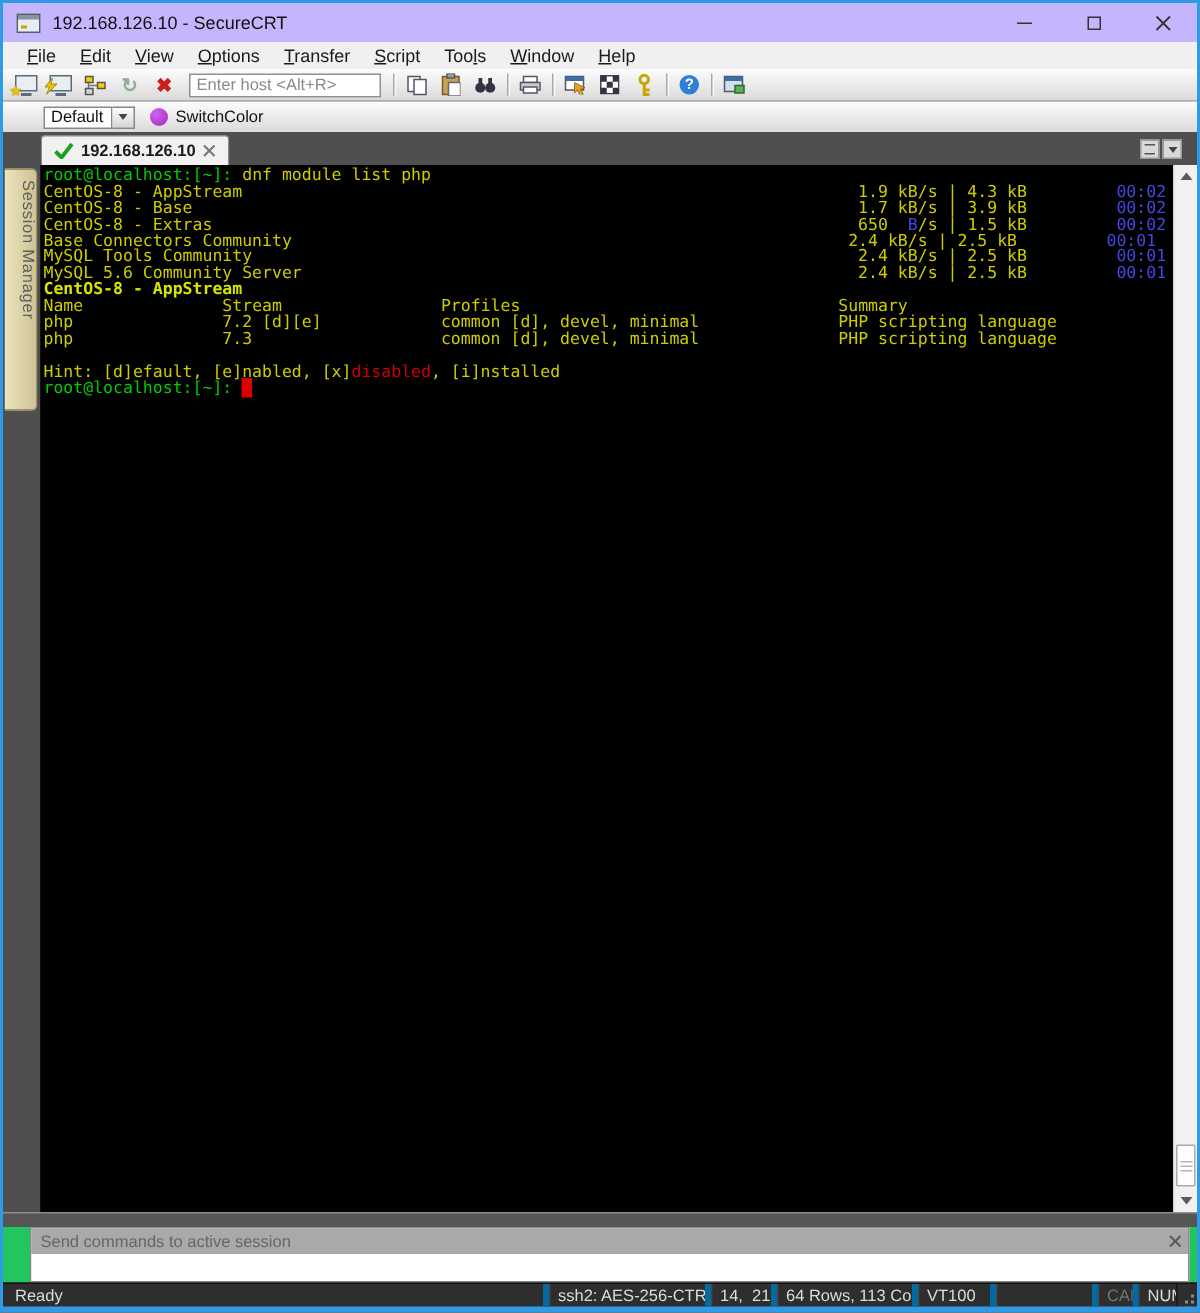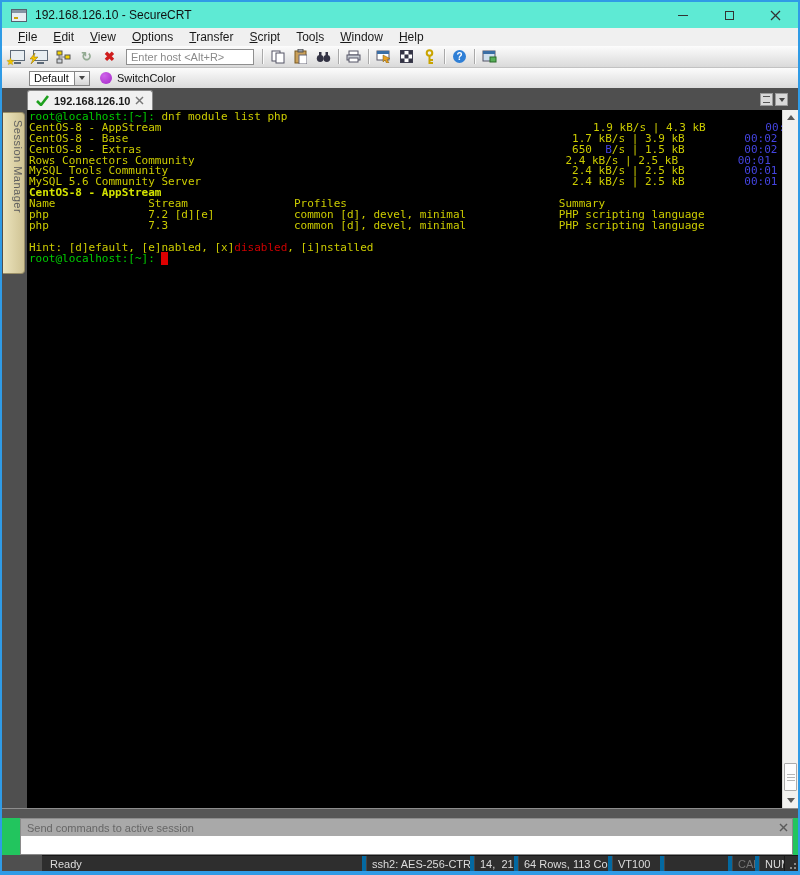--- a/index.html
+++ b/index.html
@@ -8,7 +8,7 @@
        display:flex;flex-direction:column;background:#4f4f4f;overflow:hidden;}
 
   
-  .titlebar{flex:0 0 26px;background:#5eead4;display:flex;align-items:center;}
+  .titlebar{flex:0 0 26px;background:#c4b5fd;display:flex;align-items:center;}
   .app-ic{width:16px;height:13px;margin:0 8px 0 9px;position:relative;background:#e6edf3;border:1px solid #55606e;box-sizing:border-box;}
   .app-ic::before{content:"";position:absolute;left:0;top:0;right:0;height:3px;background:#8494a4;}
   .app-ic::after{content:"";position:absolute;left:2px;bottom:2px;width:4px;height:2px;background:#c9a40a;}

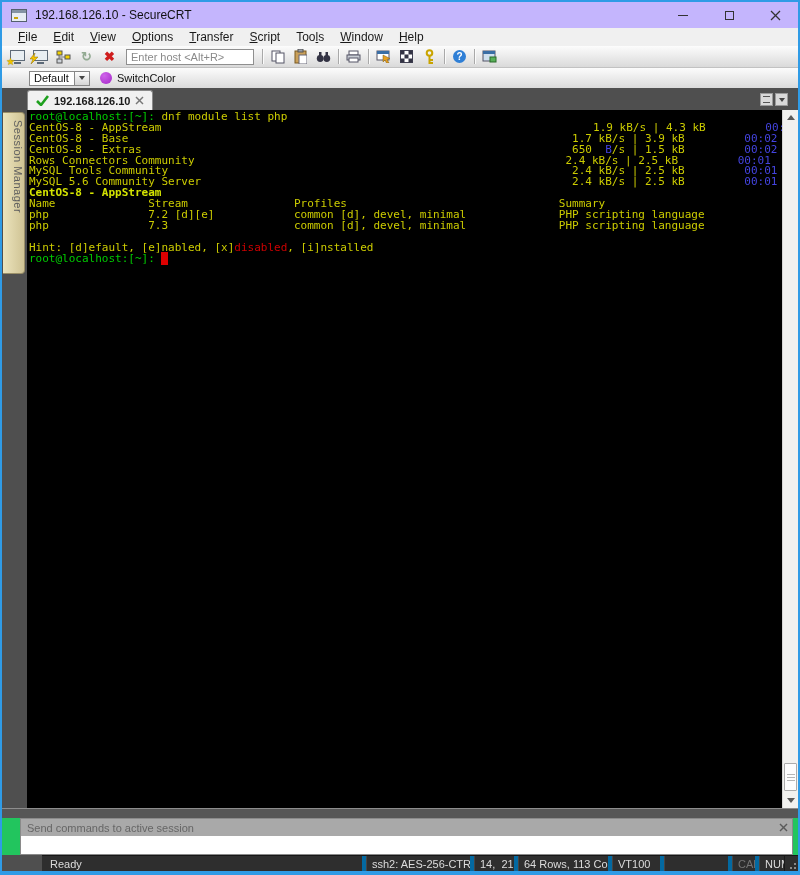--- a/index.html
+++ b/index.html
@@ -280,7 +280,7 @@
     </div>
     <div class="terminal" id="term" data-name="terminal">
         <div class="tline" data-name="terminal-line"><span style="color: rgb(0, 204, 0);">root@localhost:[~]:</span><span style="color: rgb(204, 204, 0);"> dnf module list php</span></div>
-        <div class="tline" data-name="terminal-line"><span style="color: rgb(204, 204, 0);">CentOS-8 - AppStream</span>                                                              <span style="color: rgb(204, 204, 0); margin-left: 21px;">1.9 kB/s | 4.3 kB</span>         <span style="color: rgb(68, 68, 224);">00:02</span></div>
+        <div class="tline" data-name="terminal-line"><span style="color: rgb(204, 204, 0);">CentOS-8 - AppStream</span>                                                              <span style="color: rgb(204, 204, 0);">1.9 kB/s | 4.3 kB</span>         <span style="color: rgb(68, 68, 224);">00:02</span></div>
         <div class="tline" data-name="terminal-line"><span style="color: rgb(204, 204, 0);">CentOS-8 - Base</span>                                                                   <span style="color: rgb(204, 204, 0);">1.7 kB/s | 3.9 kB</span>         <span style="color: rgb(68, 68, 224);">00:02</span></div>
         <div class="tline" data-name="terminal-line"><span style="color: rgb(204, 204, 0);">CentOS-8 - Extras</span>                                                                 <span style="color: rgb(204, 204, 0);">650</span>  <span style="color: rgb(68, 68, 224);">B</span><span style="color: rgb(204, 204, 0);">/s | 1.5 kB</span>         <span style="color: rgb(68, 68, 224);">00:02</span></div>
         <div class="tline" data-name="terminal-line"><span style="color: rgb(204, 204, 0);">Rows Connectors Community</span>                                                        <span style="color: rgb(204, 204, 0);">2.4 kB/s | 2.5 kB</span>         <span style="color: rgb(68, 68, 224);">00:01</span></div>

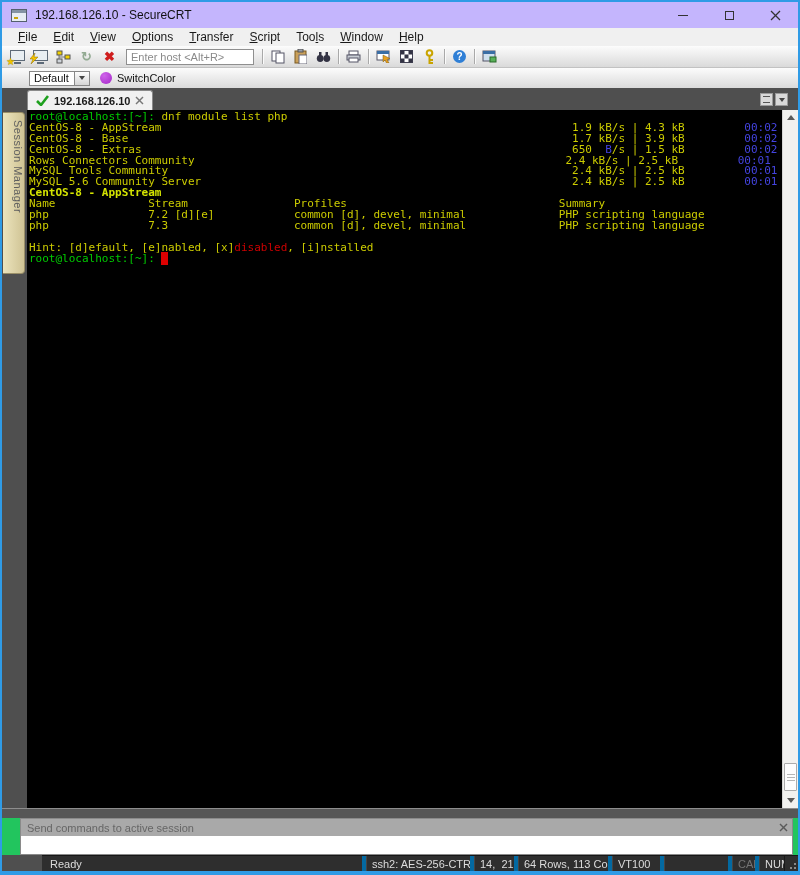--- a/index.html
+++ b/index.html
@@ -283,7 +283,7 @@
         <div class="tline" data-name="terminal-line"><span style="color: rgb(204, 204, 0);">CentOS-8 - AppStream</span>                                                              <span style="color: rgb(204, 204, 0);">1.9 kB/s | 4.3 kB</span>         <span style="color: rgb(68, 68, 224);">00:02</span></div>
         <div class="tline" data-name="terminal-line"><span style="color: rgb(204, 204, 0);">CentOS-8 - Base</span>                                                                   <span style="color: rgb(204, 204, 0);">1.7 kB/s | 3.9 kB</span>         <span style="color: rgb(68, 68, 224);">00:02</span></div>
         <div class="tline" data-name="terminal-line"><span style="color: rgb(204, 204, 0);">CentOS-8 - Extras</span>                                                                 <span style="color: rgb(204, 204, 0);">650</span>  <span style="color: rgb(68, 68, 224);">B</span><span style="color: rgb(204, 204, 0);">/s | 1.5 kB</span>         <span style="color: rgb(68, 68, 224);">00:02</span></div>
-        <div class="tline" data-name="terminal-line"><span style="color: rgb(204, 204, 0);">Rows Connectors Community</span>                                                        <span style="color: rgb(204, 204, 0);">2.4 kB/s | 2.5 kB</span>         <span style="color: rgb(68, 68, 224);">00:01</span></div>
+        <div class="tline" data-name="terminal-line"><span style="color: rgb(204, 204, 0);">Base Connectors Community</span>                                                        <span style="color: rgb(204, 204, 0);">2.4 kB/s | 2.5 kB</span>         <span style="color: rgb(68, 68, 224);">00:01</span></div>
         <div class="tline" data-name="terminal-line"><span style="color: rgb(204, 204, 0);">MySQL Tools Community</span>                                                             <span style="color: rgb(204, 204, 0);">2.4 kB/s | 2.5 kB</span>         <span style="color: rgb(68, 68, 224);">00:01</span></div>
         <div class="tline" data-name="terminal-line"><span style="color: rgb(204, 204, 0);">MySQL 5.6 Community Server</span>                                                        <span style="color: rgb(204, 204, 0);">2.4 kB/s | 2.5 kB</span>         <span style="color: rgb(68, 68, 224);">00:01</span></div>
         <div class="tline" data-name="terminal-line"><span style="color: rgb(213, 229, 0); font-weight: bold;">CentOS-8 - AppStream</span></div>

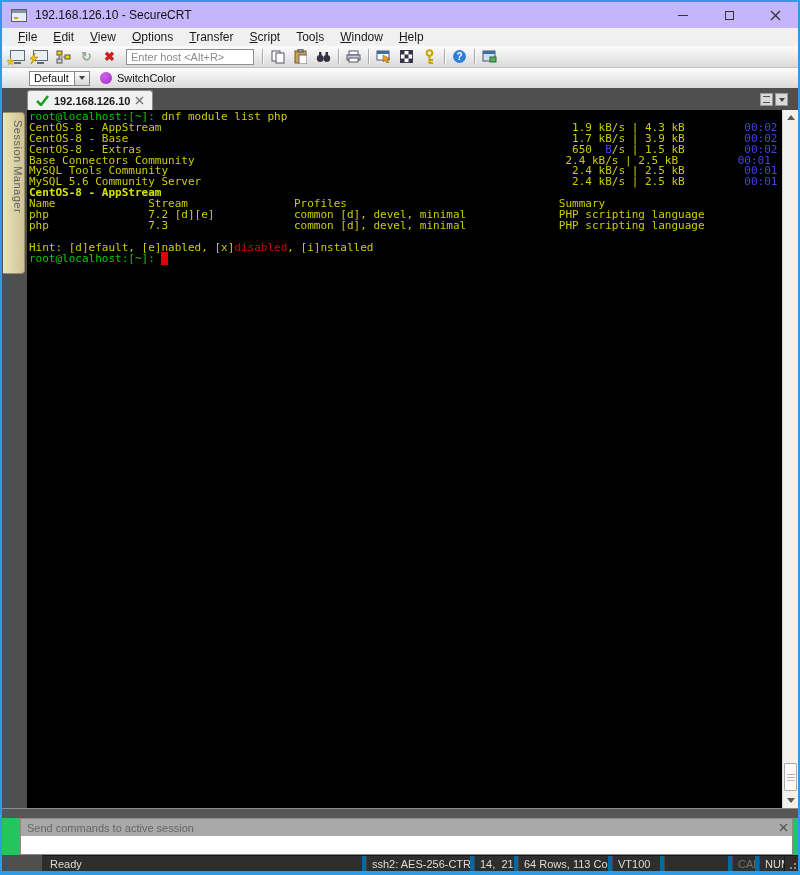--- a/index.html
+++ b/index.html
@@ -89,7 +89,7 @@
   .cmd-white{flex:1;background:#fff;}
 
   
-  .statusbar{flex:0 0 16px;background:#2e2e2e;display:flex;align-items:center;font-size:11px;color:#dcdcdc;border-top:1px solid #161616;box-sizing:border-box;margin-left:40px;}
+  .statusbar{flex:0 0 16px;background:#2e2e2e;display:flex;align-items:center;font-size:11px;color:#dcdcdc;border-top:1px solid #161616;box-sizing:border-box;}
   .status-ready{padding-left:8px;}
   .spacer{flex:1;}
   .segs{display:flex;height:100%;}

